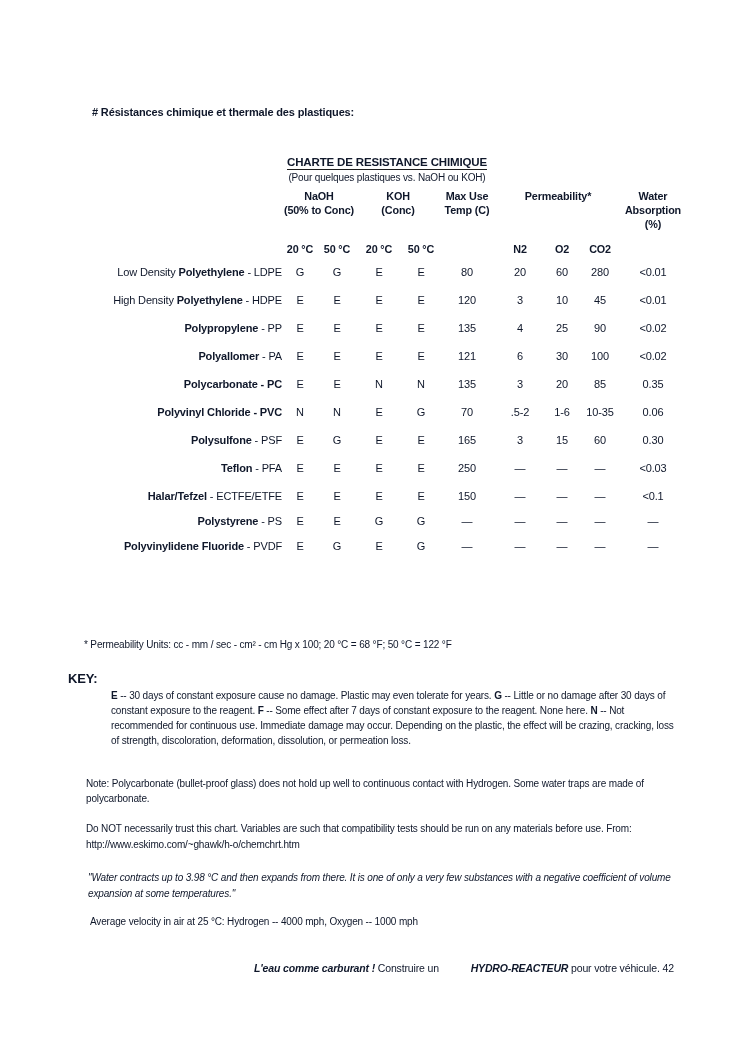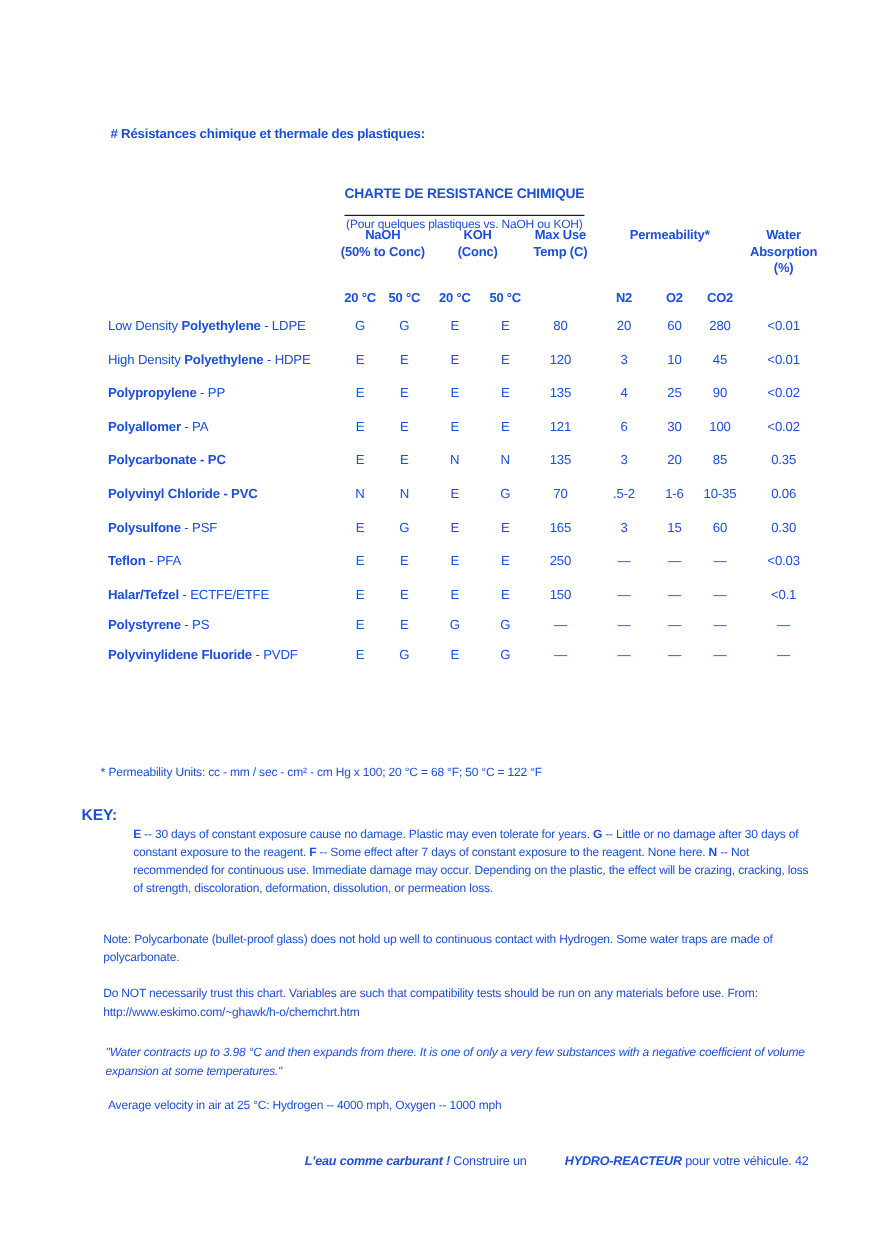--- a/index.html
+++ b/index.html
@@ -5,7 +5,7 @@
   html,body{margin:0;padding:0;background:#fff;}
   .page{
     position:relative;width:688px;height:1047px;background:#ffffff;overflow:hidden;
-    font-family:"Liberation Sans",sans-serif;color:#1d4ed8;letter-spacing:-0.15px;
+    font-family:"Liberation Sans",sans-serif;color:#0f172a;letter-spacing:-0.15px;
   }
   .abs{position:absolute;}
   .heading{left:92px;top:106px;font-size:11px;font-weight:bold;}

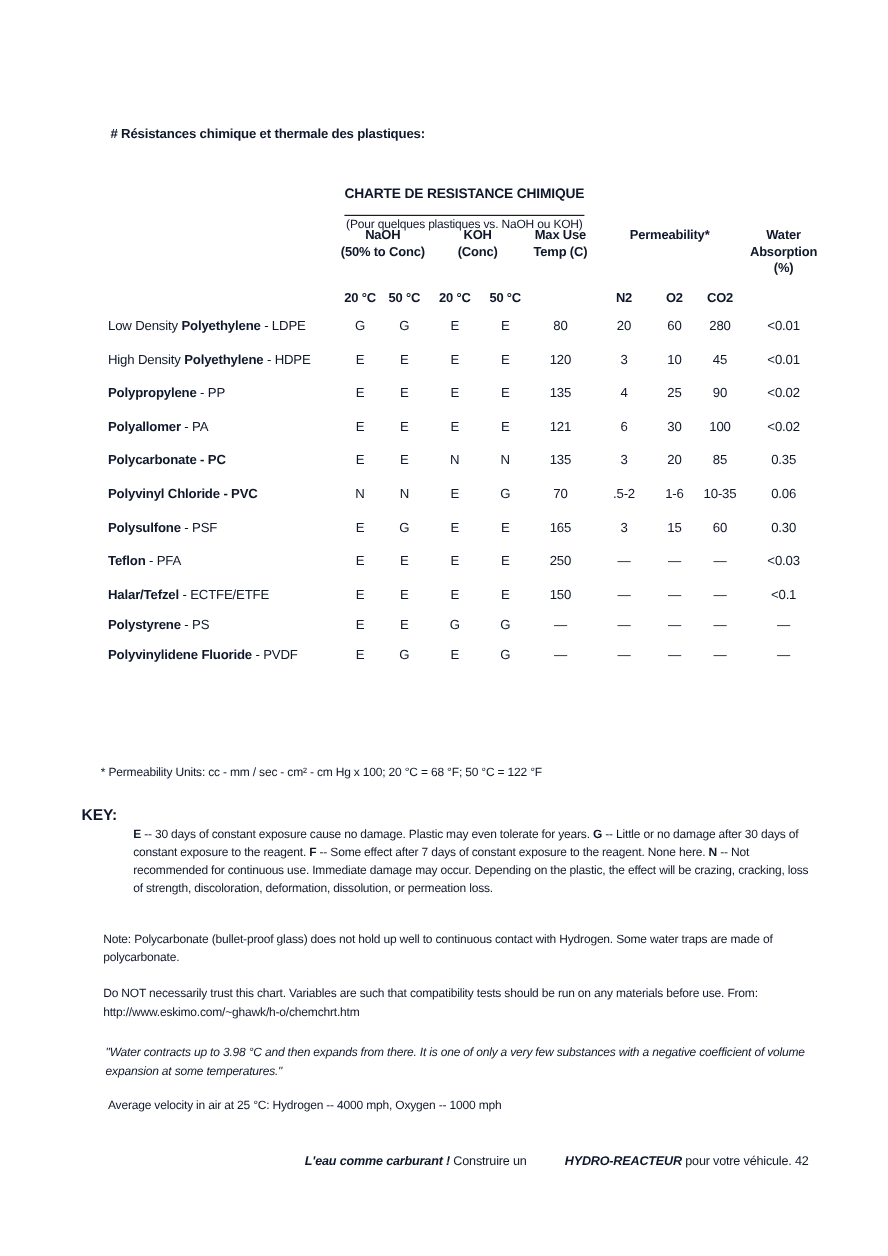--- a/index.html
+++ b/index.html
@@ -10,7 +10,7 @@
   .abs{position:absolute;}
   .heading{left:92px;top:106px;font-size:11px;font-weight:bold;}
   .title-block{left:90px;top:152px;width:594px;text-align:center;}
-  .chart-title{display:inline-block;font-size:11.5px;font-weight:bold;border-bottom:1.5px solid #1d1d1d;padding-bottom:11px;}
+  .chart-title{display:inline-block;font-size:11.5px;font-weight:bold;border-bottom:1.5px solid #1d1d1d;padding-bottom:1px;}
   .chart-subtitle{font-size:10px;margin-top:2px;}
   table.res{position:absolute;left:90px;top:190px;width:594px;border-collapse:collapse;table-layout:fixed;font-size:11px;}
   table.res td{padding:0;overflow:hidden;white-space:nowrap;}

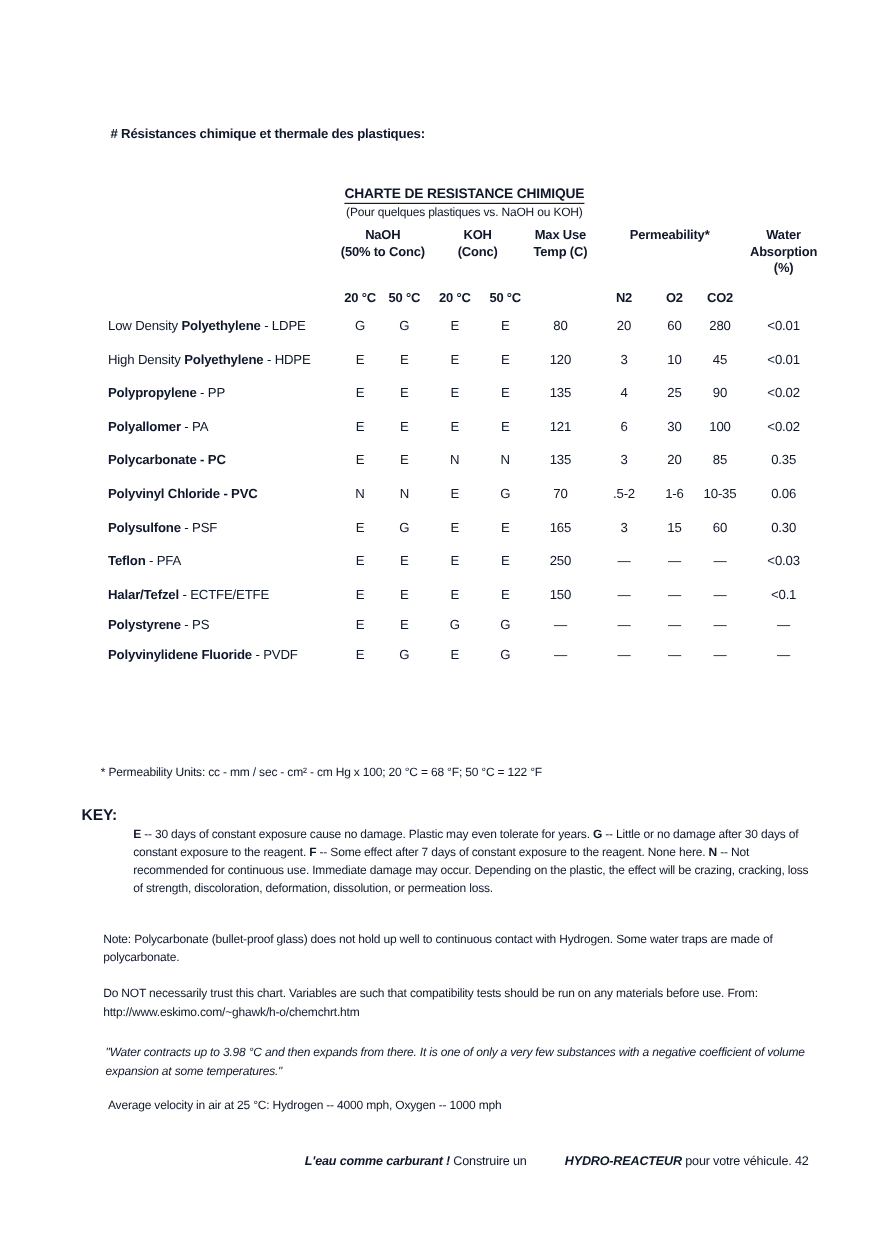--- a/index.html
+++ b/index.html
@@ -18,7 +18,7 @@
   tr.h3 td{height:13px;}
   tr.h4 td{height:24px;vertical-align:bottom;padding-bottom:3px;}
   tbody td{text-align:center;height:28px;vertical-align:middle;font-size:11px;}
-  tbody td.mat{text-align:left;}
+  tbody td.mat{text-align:right;}
   tbody tr:nth-of-type(10) td{height:22px;}
   .para{font-size:10px;line-height:15px;}
   .perm-units{left:84px;top:637px;width:600px;}

